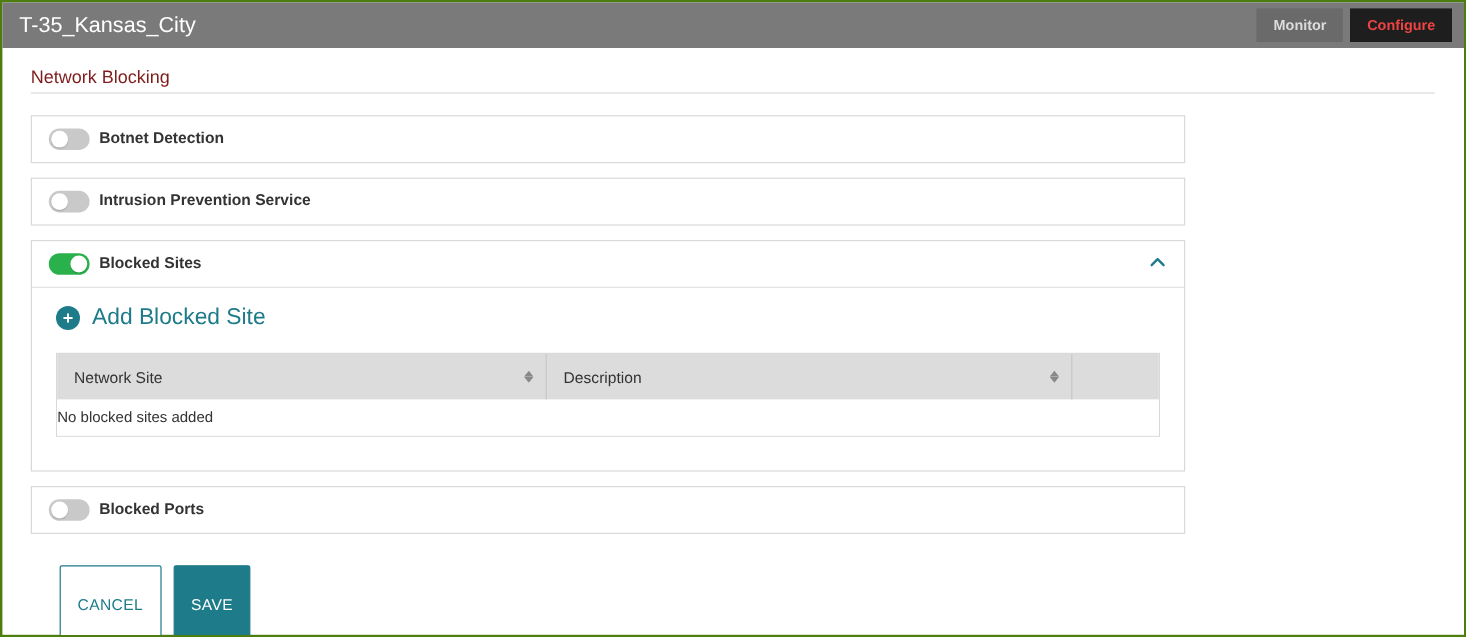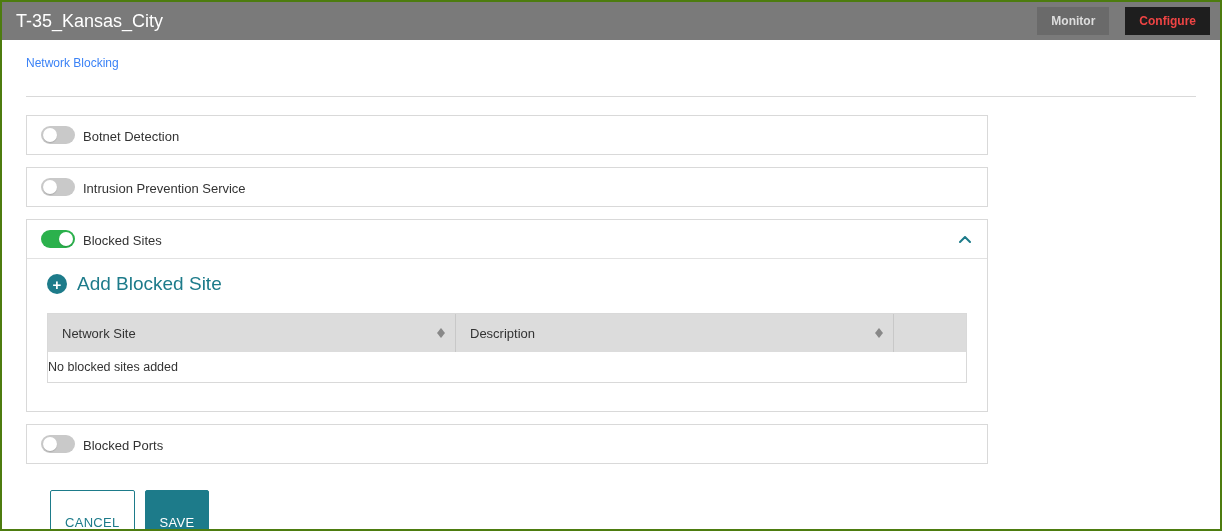--- a/index.html
+++ b/index.html
@@ -32,7 +32,7 @@
   }
   .tab-buttons {
     display: flex;
-    gap: 16px;
+    gap: 6px;
   }
   .tab-btn {
     padding: 7px 14px;

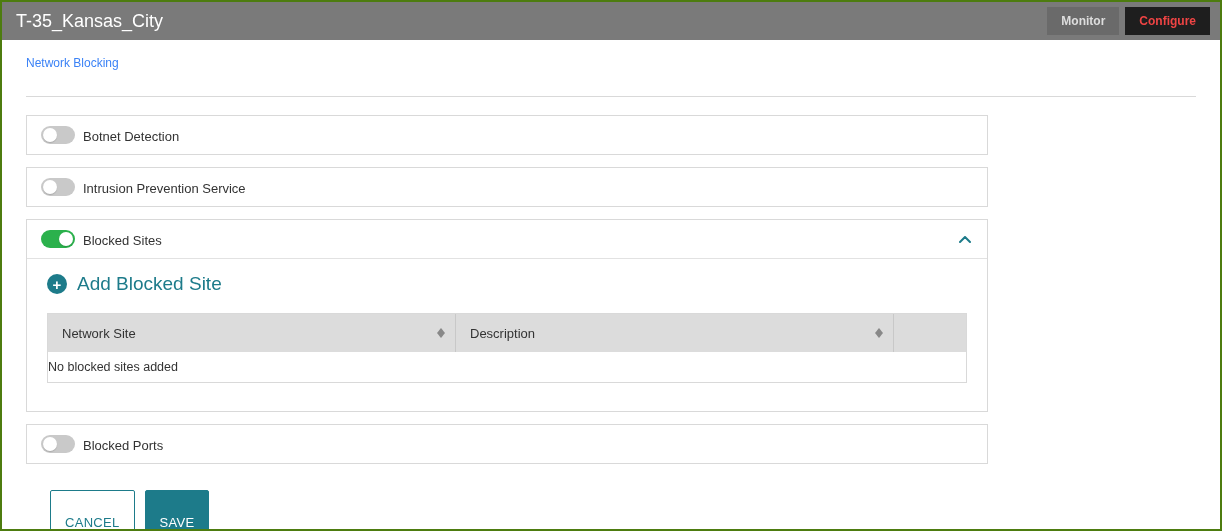--- a/index.html
+++ b/index.html
@@ -51,10 +51,10 @@
     overflow: auto;
   }
   .section-title {
-    font-size: 12px;
+    font-size: 15px;
     font-weight: 400;
-    color: #3b82f6;
-    padding-bottom: 26px;
+    color: #7f1d1d;
+    padding-bottom: 4px;
     border-bottom: 1px solid #d9d9d9;
     margin-bottom: 18px;
   }

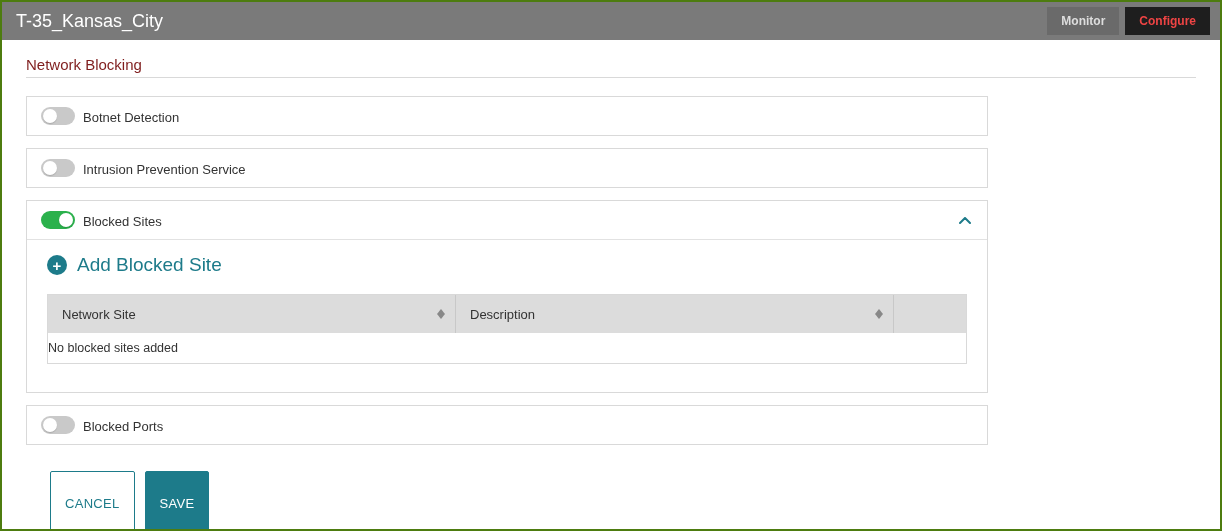--- a/index.html
+++ b/index.html
@@ -68,10 +68,11 @@
   }
   .panel-header {
     display: flex;
-    align-items: flex-end;
+    align-items: flex-start;
     padding: 10px 14px;
     gap: 8px;
     cursor: pointer;
+    font-weight: bold;
   }
   .panel-header .label {
     font-size: 13px;

